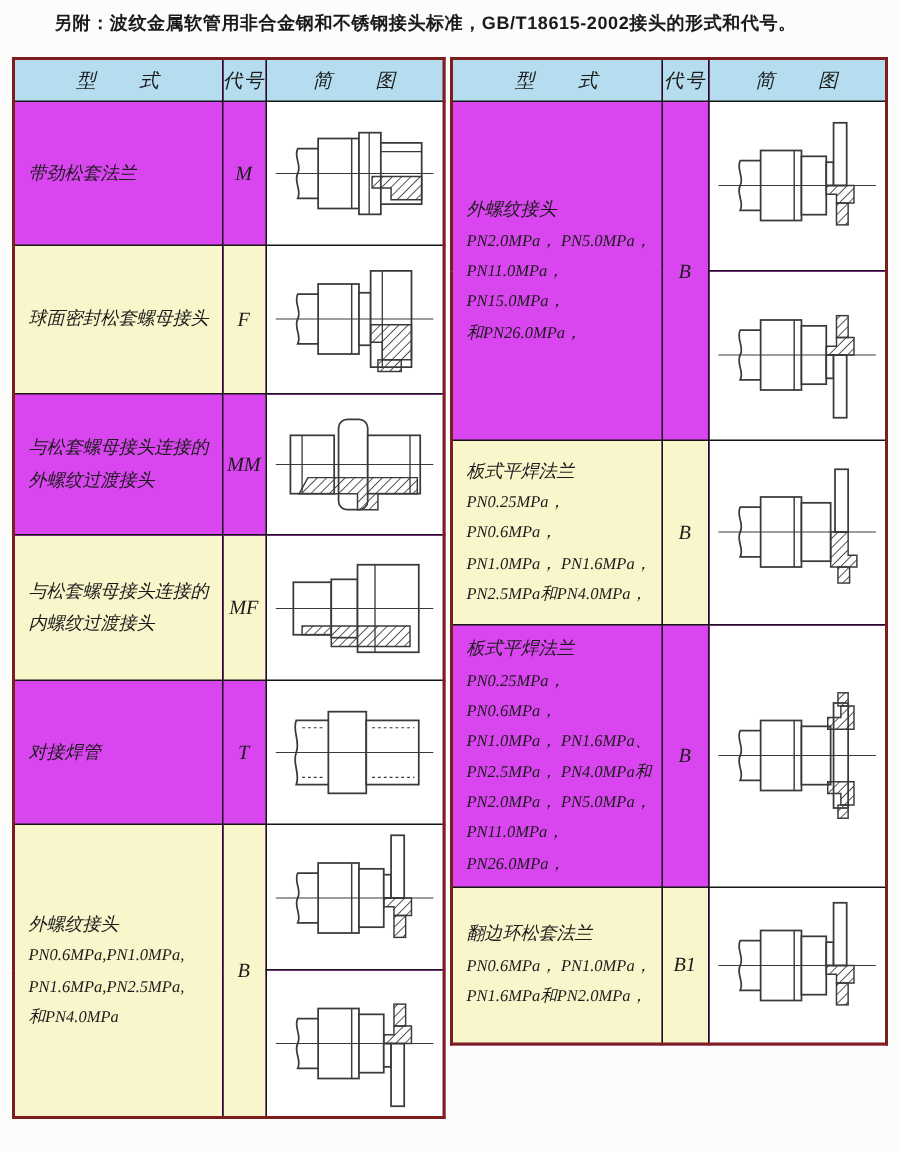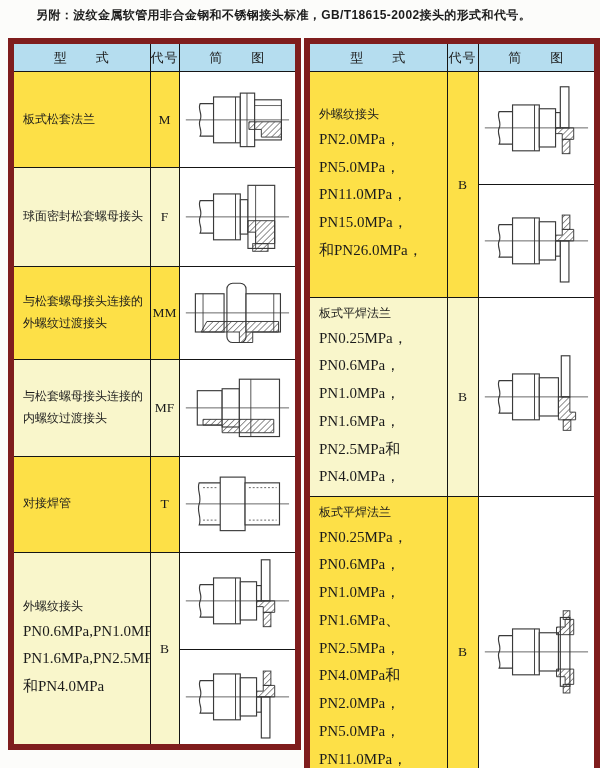--- a/index.html
+++ b/index.html
@@ -17,7 +17,7 @@
     position:absolute;left:8px;top:38px;
     display:flex;gap:3px;align-items:flex-start;
   }
-  table{border-collapse:collapse;table-layout:fixed;border:6px solid #7f1d1d;background:#fde047;}
+  table{border-collapse:collapse;table-layout:fixed;border:2px solid #7f1d1d;background:#d946ef;font-style:italic;}
   th,td{border:1px solid #151515;padding:0;vertical-align:middle;overflow:hidden;}
   th{
     background:var(--hdr,#b5ddef);

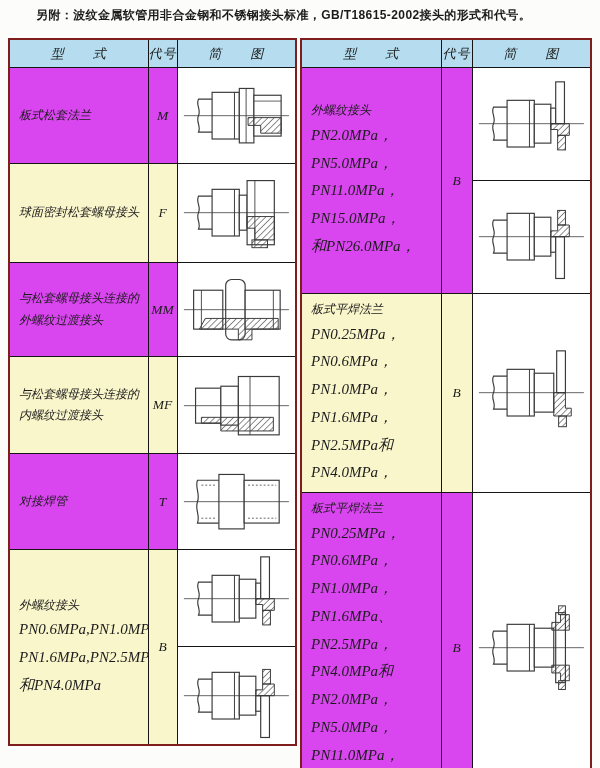--- a/index.html
+++ b/index.html
@@ -58,7 +58,7 @@
     </tr>
     <tr style="height:96px">
       <td class="type-cell">
-            <div>板式松套法兰</div>
+            <div>带劲松套法兰</div>
           </td>
       <td class="code-cell">M</td>
       <td class="diag-cell">

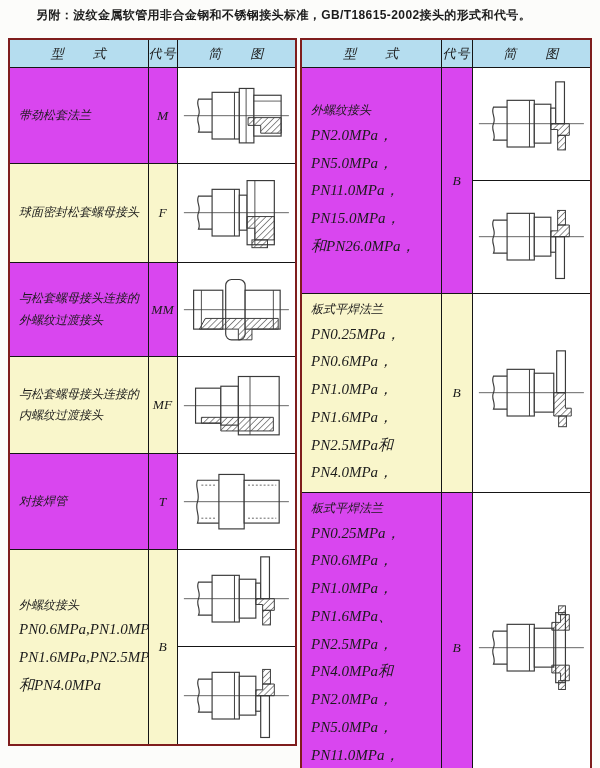--- a/index.html
+++ b/index.html
@@ -31,7 +31,7 @@
   td.hl{background:#f9f6cb;}
   .pn{
     font-family:"Liberation Serif","DejaVu Serif",serif;
-    font-size:15px;white-space:pre-line;line-height:1.85;
+    font-size:11px;white-space:pre-line;line-height:1.85;
   }
   td.diag-cell{background:#fff;}
   .diag{width:100%;height:100%;display:flex;align-items:center;justify-content:center;}

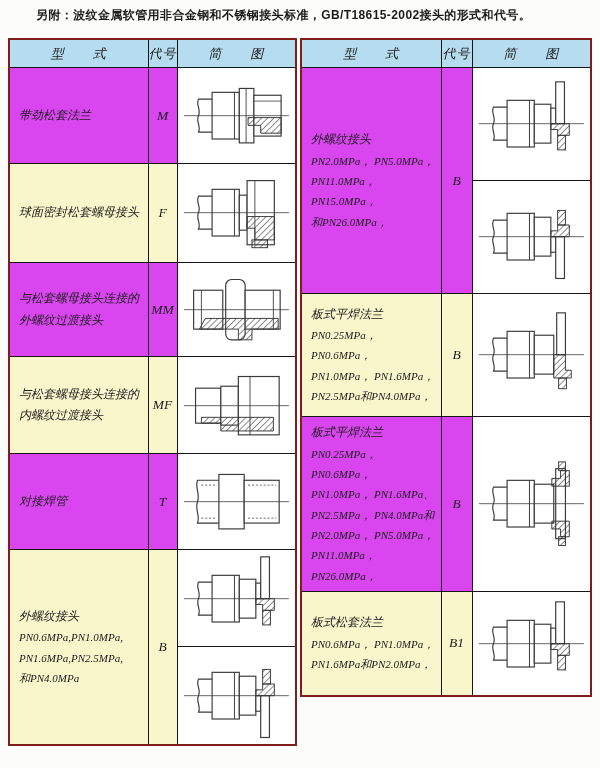--- a/index.html
+++ b/index.html
@@ -359,7 +359,7 @@
     </tr>
     <tr style="height:104px">
       <td class="type-cell hl">
-        <div>板式松套法兰</div>
+        <div>翻边环松套法兰</div>
         <div class="pn">PN0.6MPa， PN1.0MPa，
 PN1.6MPa和PN2.0MPa，</div>
       </td>

